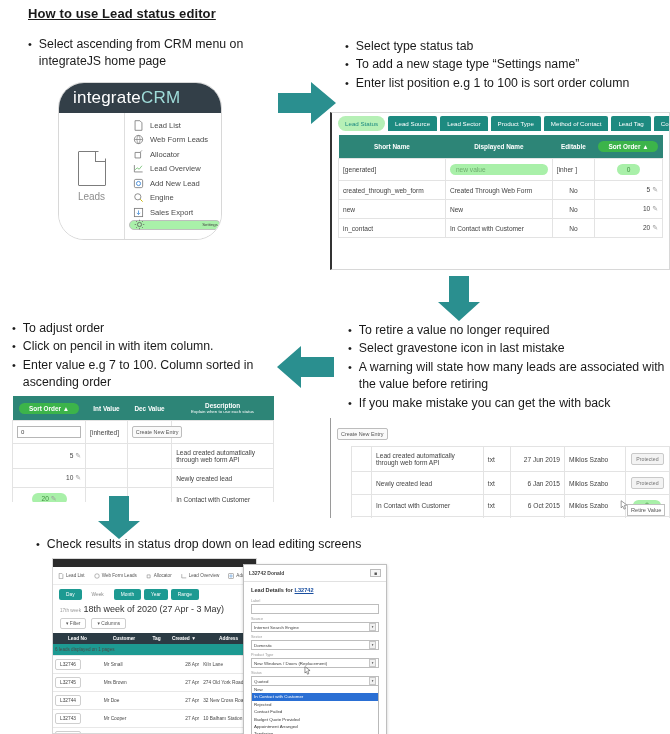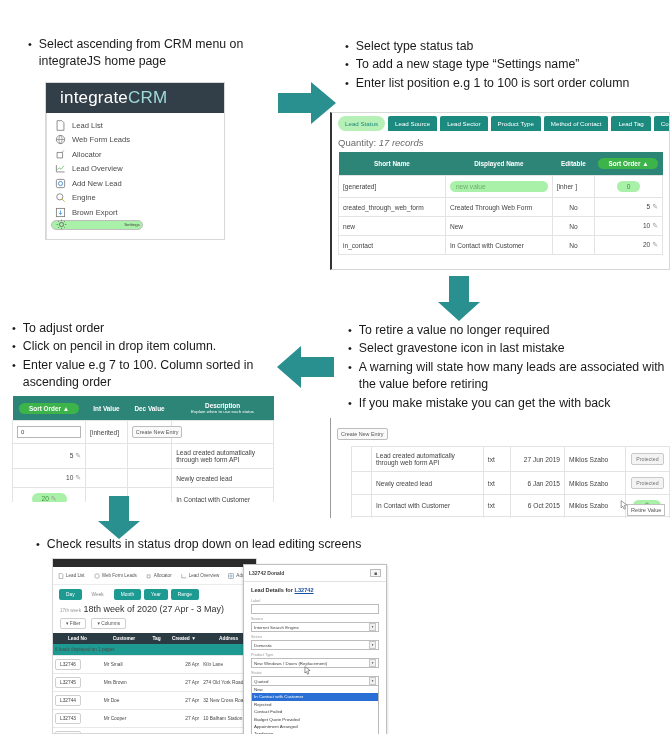--- a/index.html
+++ b/index.html
@@ -103,6 +103,7 @@
 
 <div class="page">
 
+  <div class="abs title" style="left:28px;top:6px;">How to use Lead status editor</div>
 
   <div class="abs bullets" style="left:28px;top:36px;width:280px;">
     <div class="li">

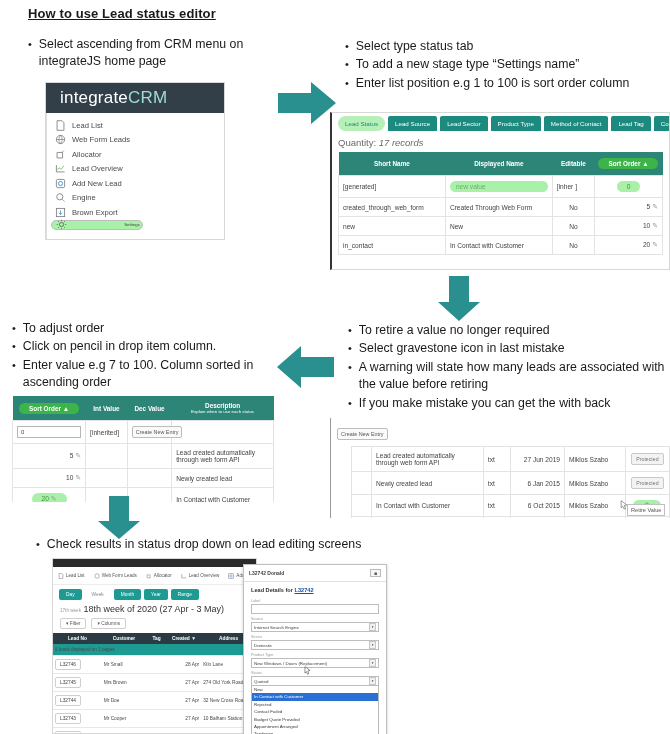--- a/index.html
+++ b/index.html
@@ -112,7 +112,7 @@
     </div>
   </div>
 
-  <div class="abs shot" style="left:45px;top:82px;width:180px;height:158px;">
+  <div class="abs shot" style="left:58px;top:82px;width:164px;height:158px;border-radius:26px;">
     <div class="crm-bar">
       <div class="crm-logo"><span>integrate</span><b>CRM</b></div>
     </div>

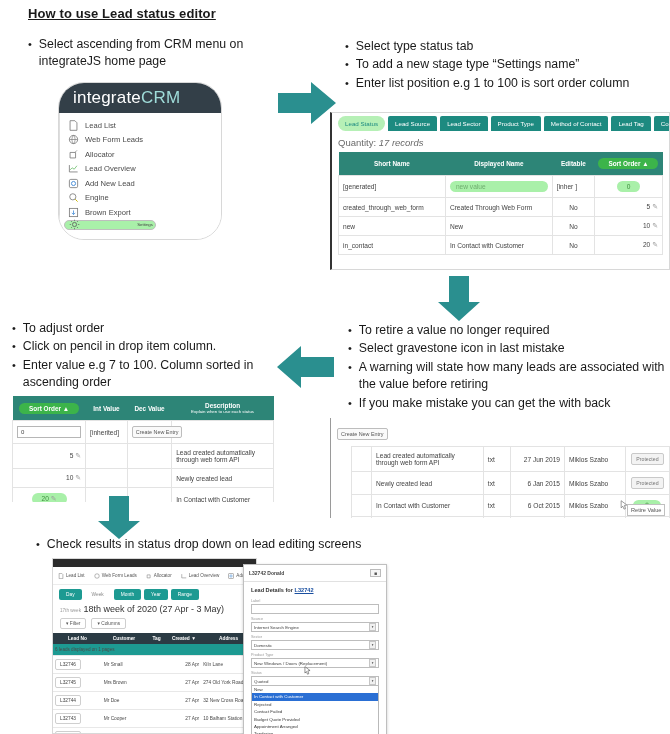--- a/index.html
+++ b/index.html
@@ -232,10 +232,6 @@
       <div class="tab">Method of Contact</div>
       <div class="tab">Lead Tag</div>
       <div class="tab">Contac</div>
-    </div>
-    <div class="qty">
-      <span>Quantity:</span>
-      <i>17 records</i>
     </div>
     <div style="padding:0 6px;">
       <table class="gt">

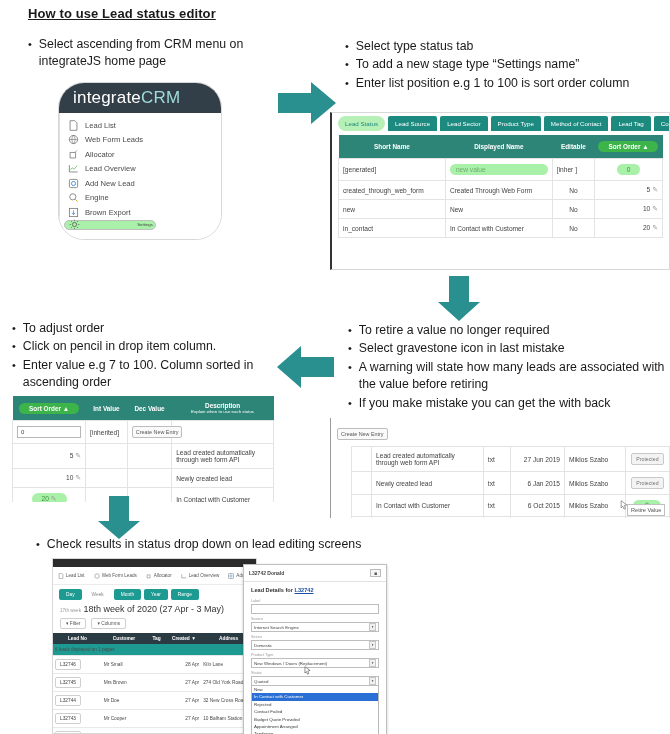--- a/index.html
+++ b/index.html
@@ -117,6 +117,10 @@
       <div class="crm-logo"><span>integrate</span><b>CRM</b></div>
     </div>
     <div class="crm-body">
+      <div class="crm-left">
+        <div class="doc-ico"></div>
+        <span>Leads</span>
+      </div>
       <div class="crm-right">
 
         <div class="menu-row">

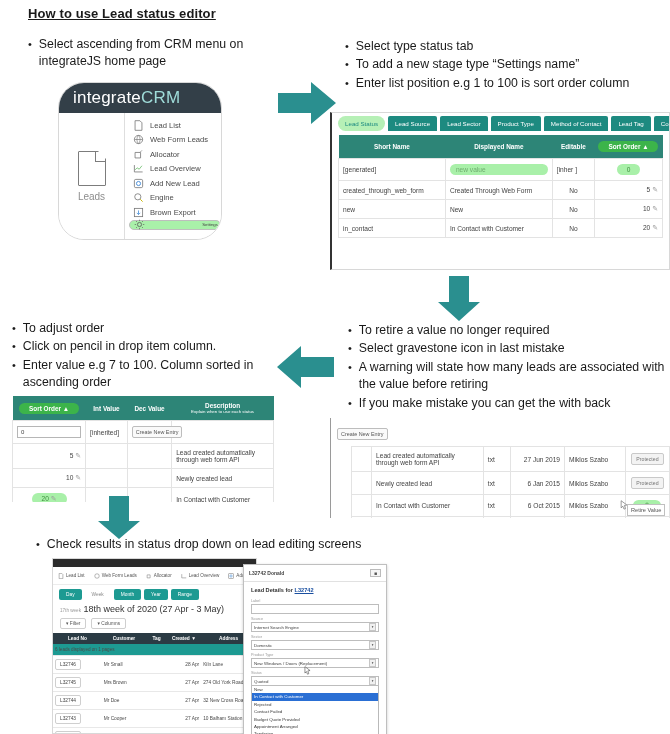--- a/index.html
+++ b/index.html
@@ -189,7 +189,7 @@
                 <path d="M8 5v6M5.5 8.5L8 11l2.5-2.5" stroke="#4a90d9" stroke-width="1.2" fill="none"></path>
               </svg>
           </span>
-          <span>Brown Export</span>
+          <span>Sales Export</span>
         </div>
 
         <div class="menu-row sel">

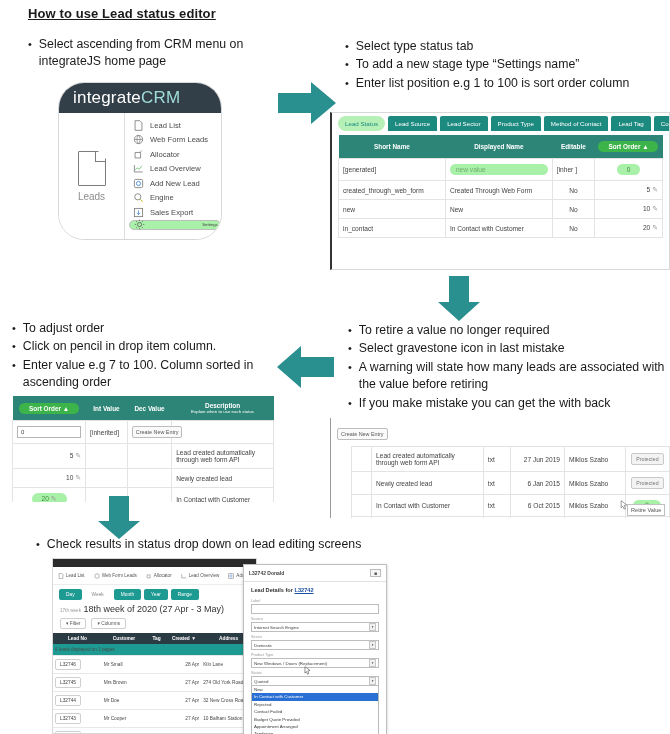--- a/index.html
+++ b/index.html
@@ -323,7 +323,7 @@
       </div>
     <div class="li">
         <span class="dot">•</span>
-        <span class="txt">Click on pencil in drop item column.</span>
+        <span class="txt">Click on pencil in with item column.</span>
       </div>
     <div class="li">
         <span class="dot">•</span>

